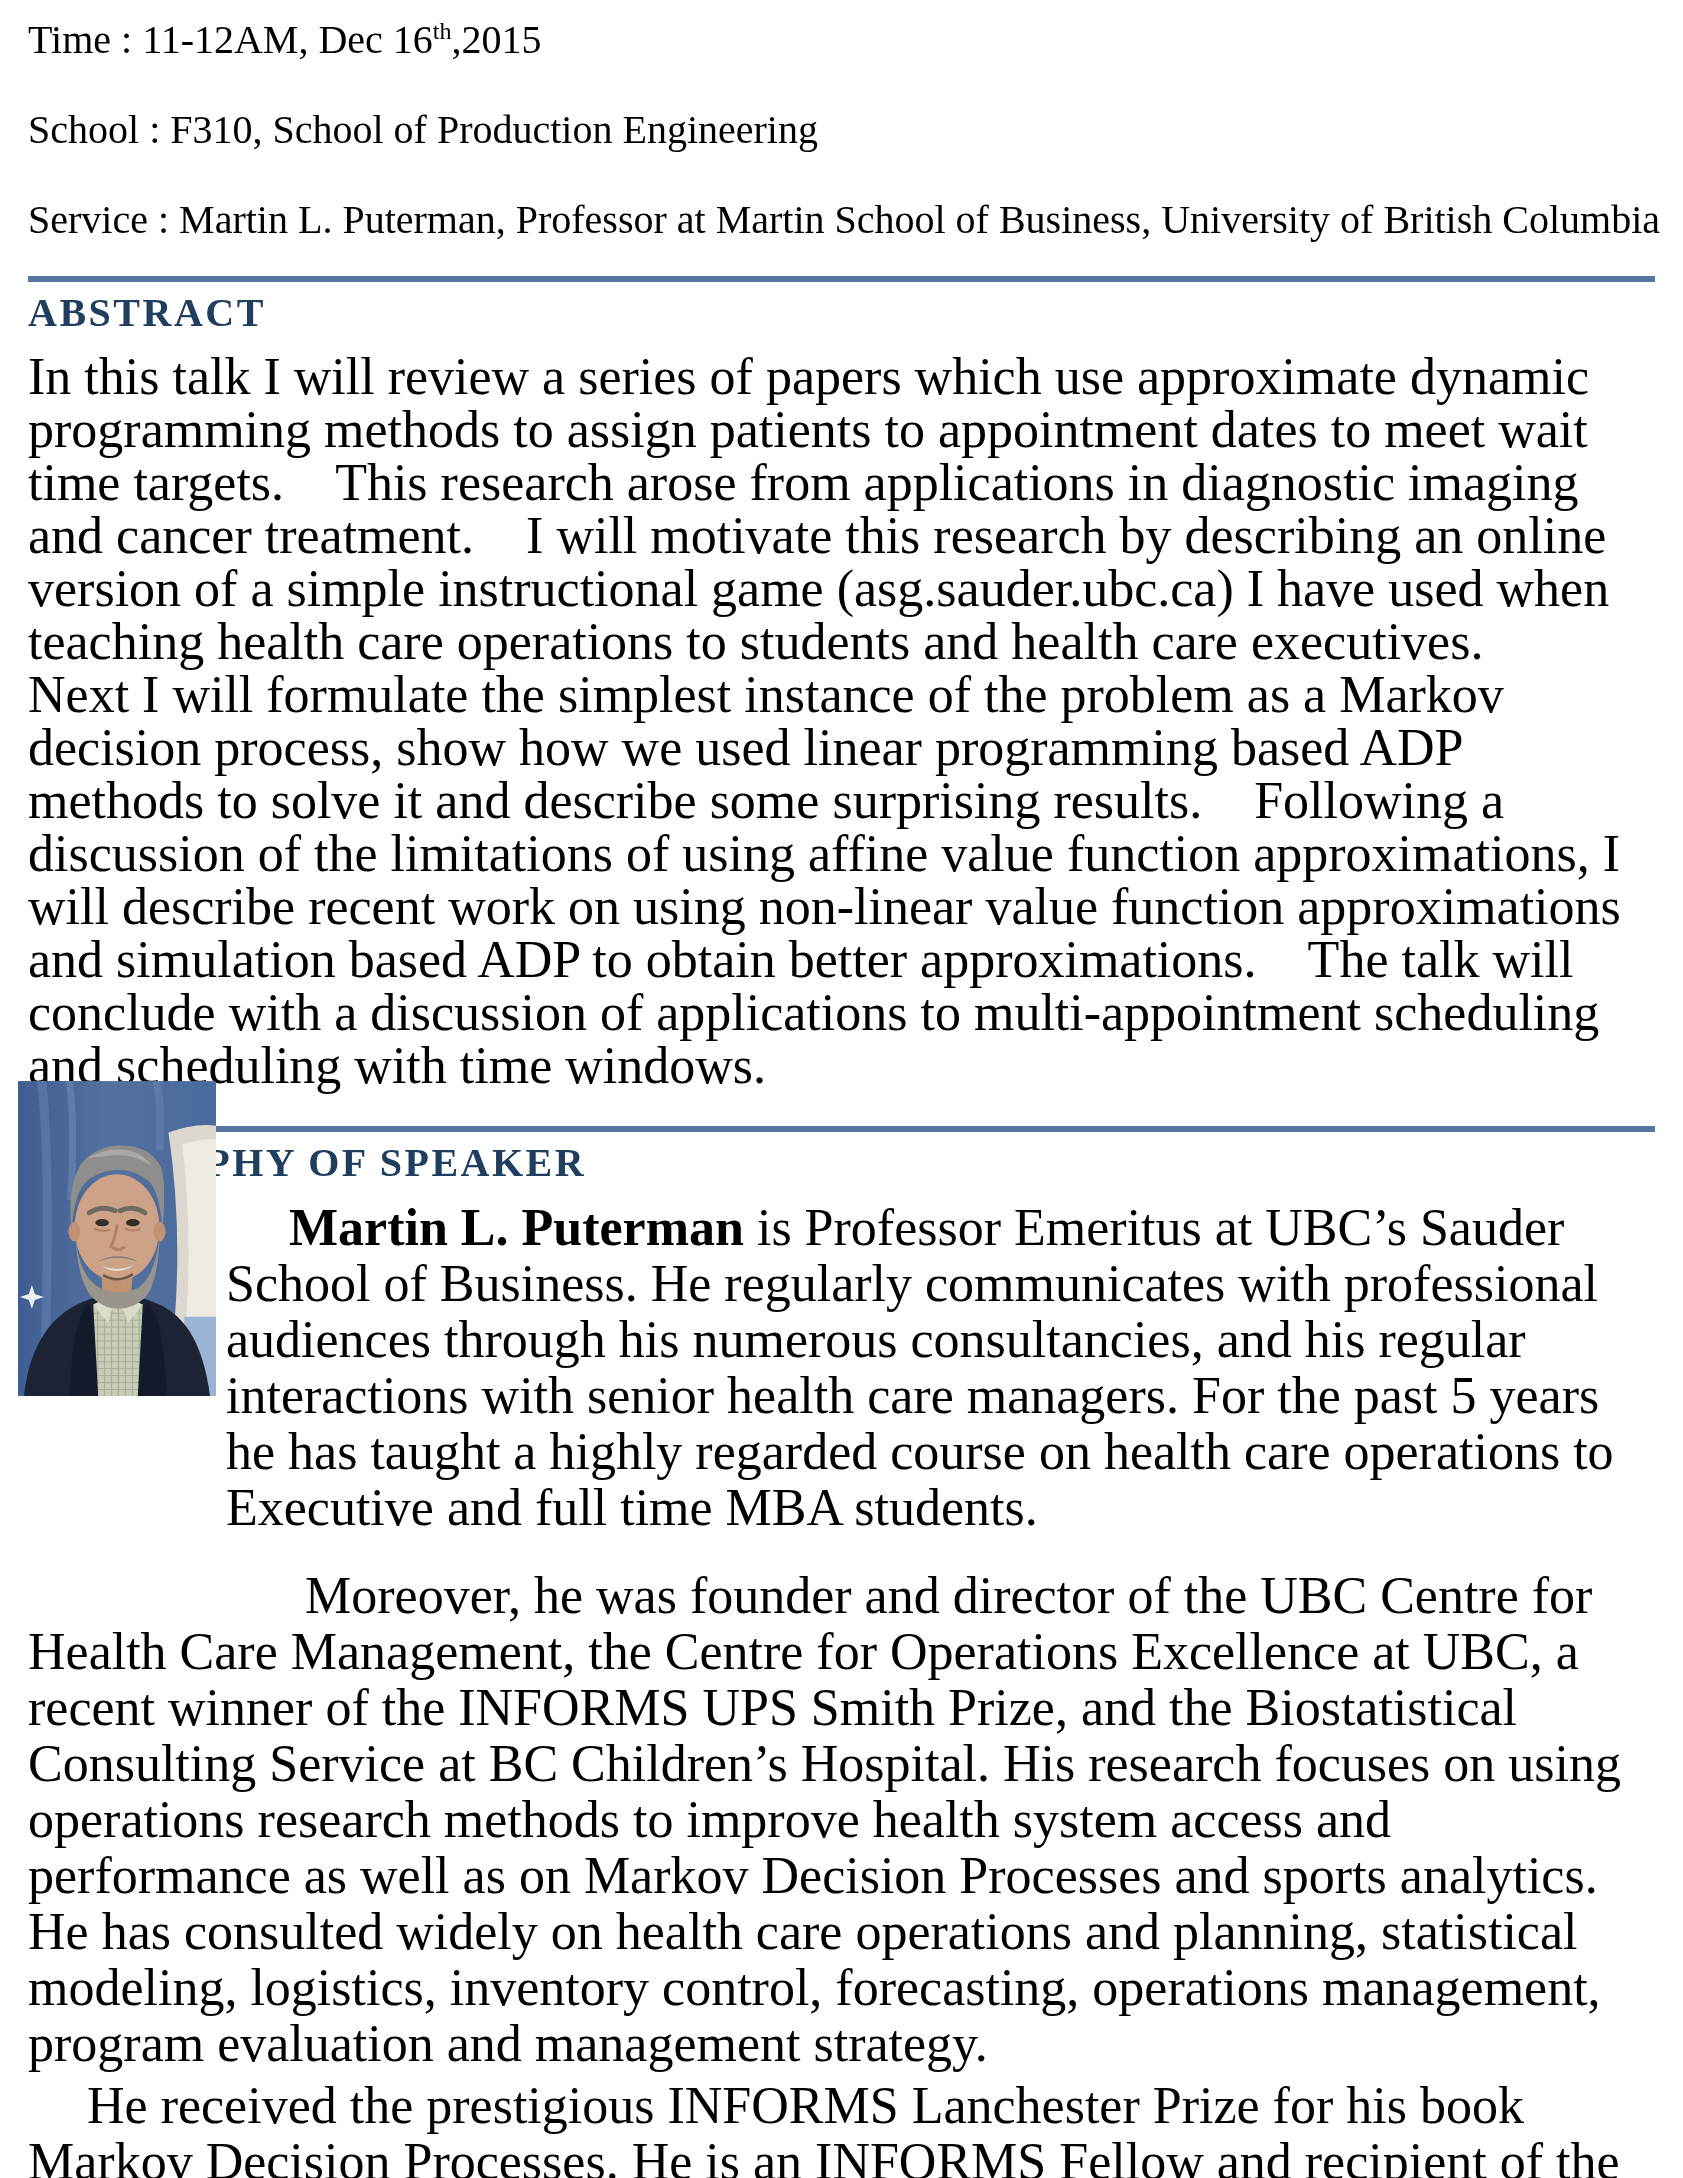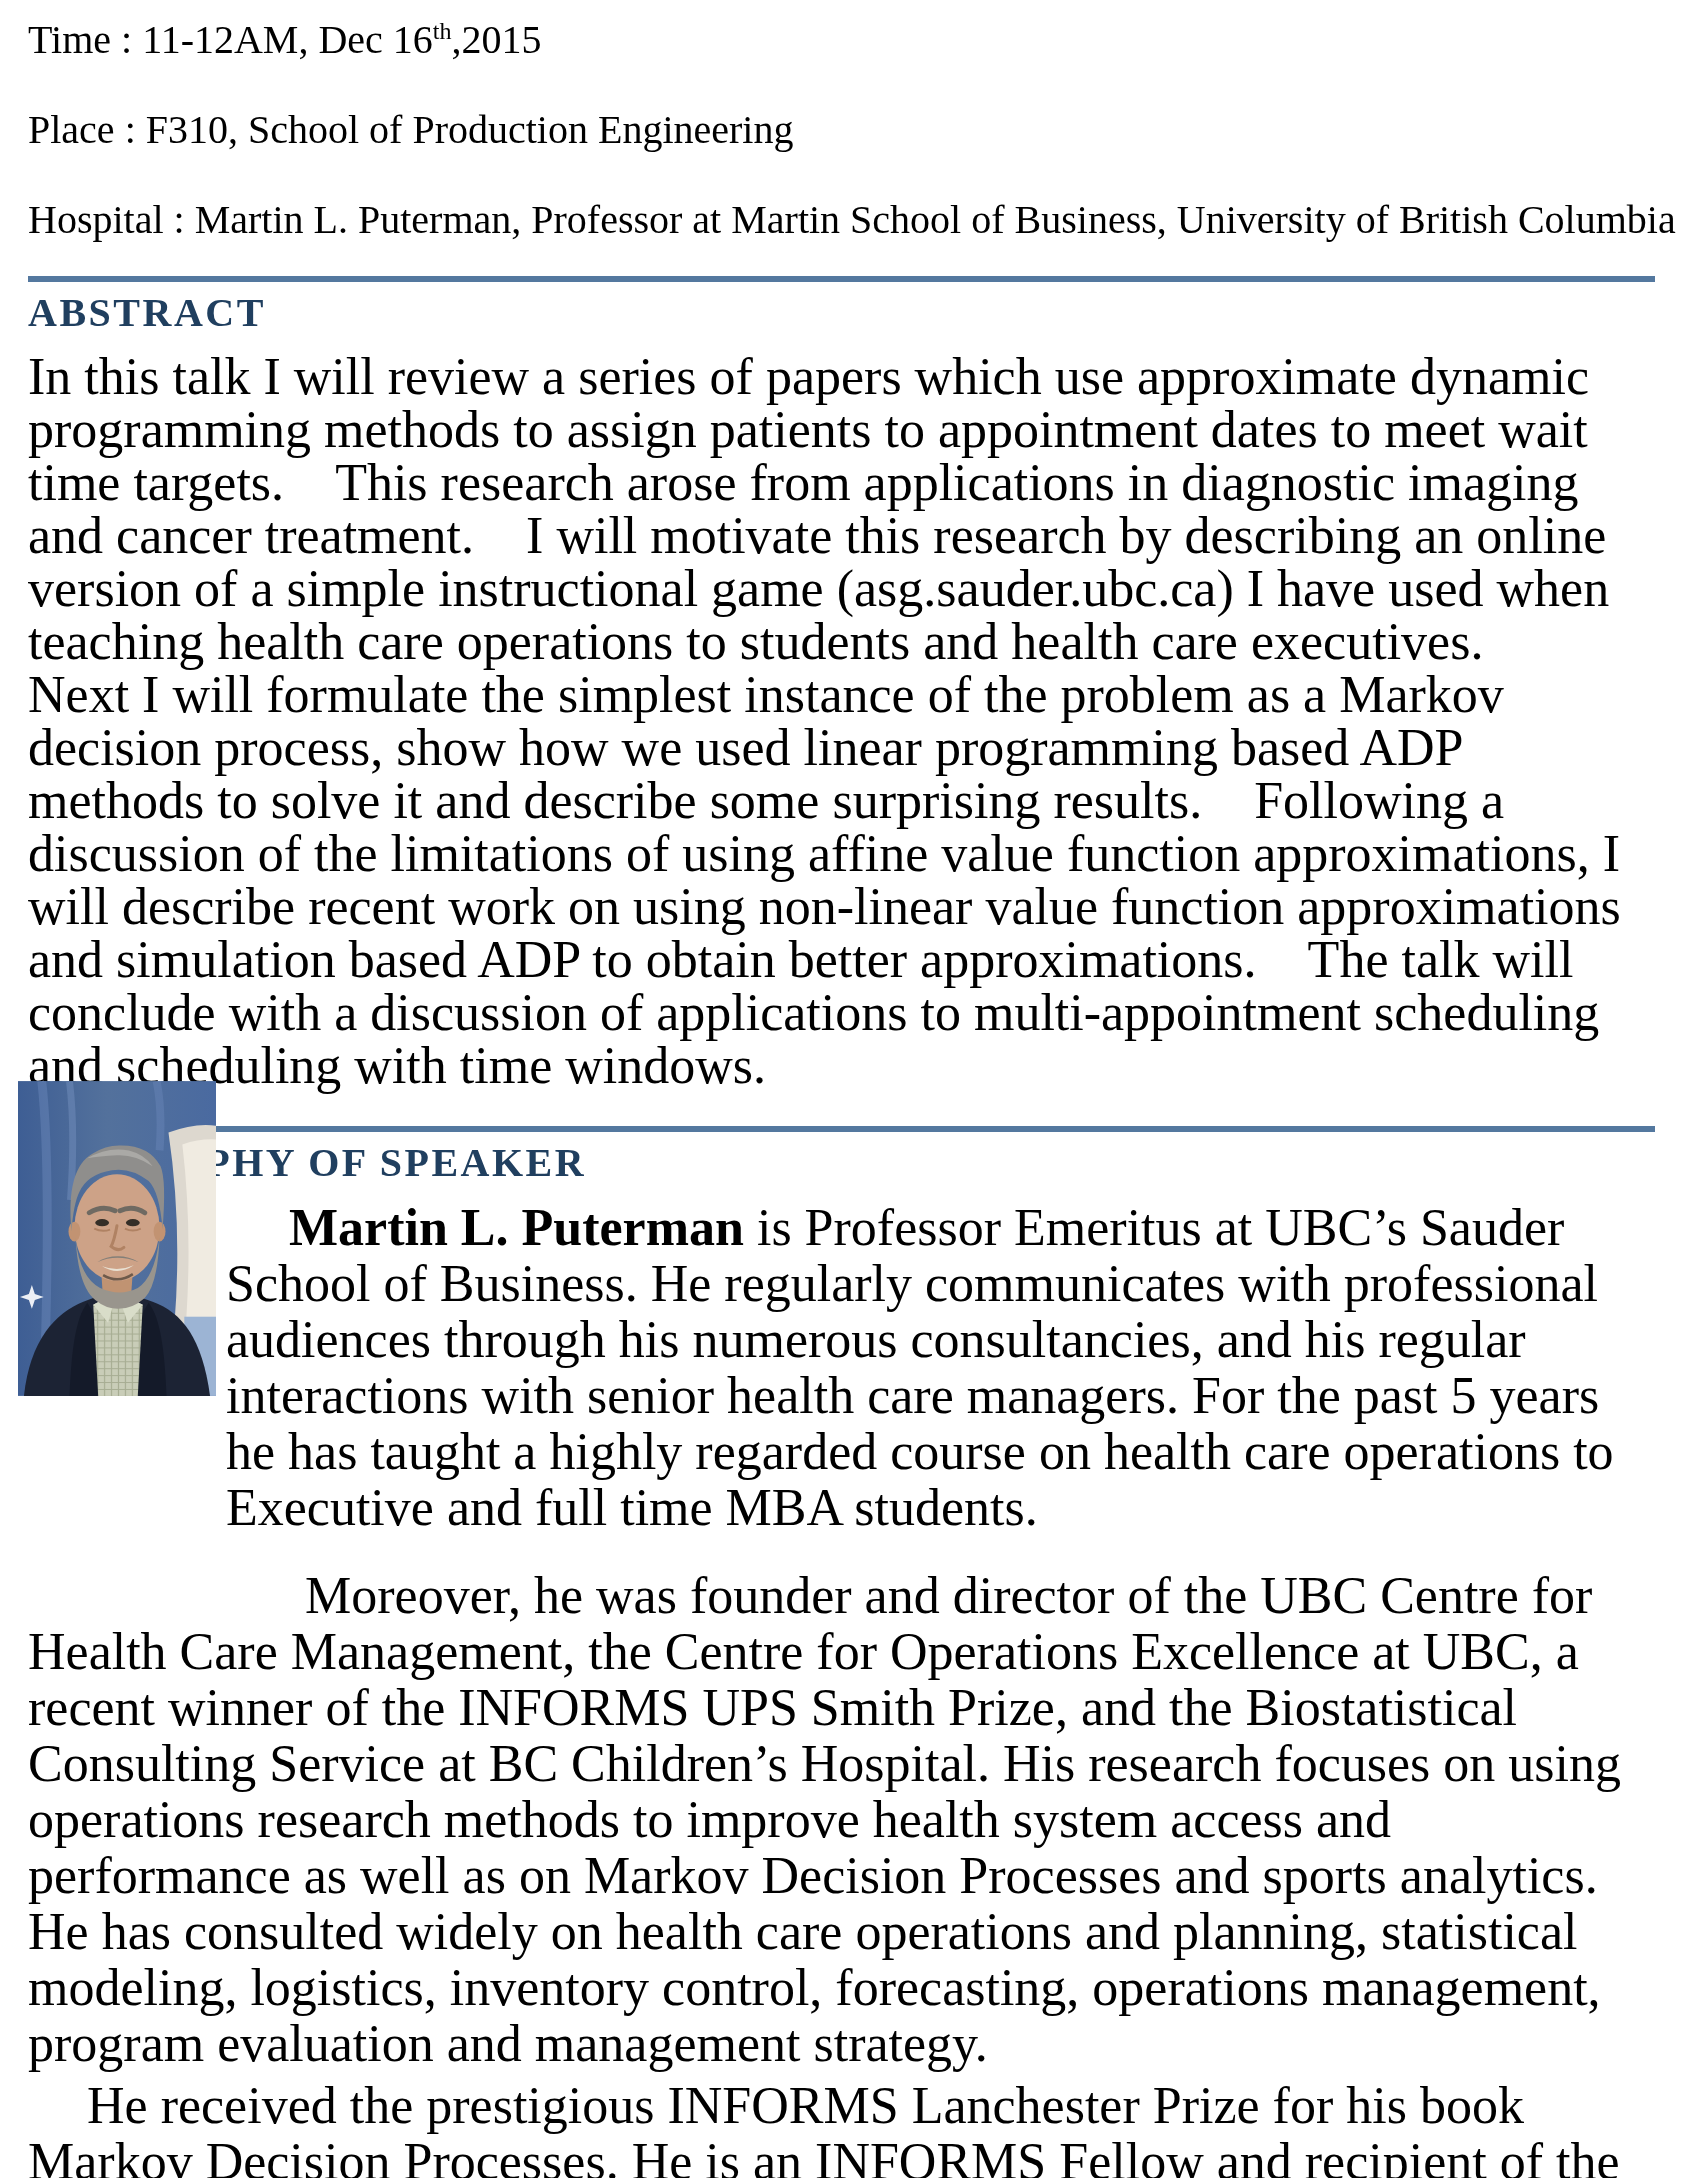--- a/index.html
+++ b/index.html
@@ -66,7 +66,7 @@
   <div class="header-block">
     <div class="hdr-line"><span>Time</span><span class="hdr-sep"> : </span><span>11-12AM, Dec 16</span><sup class="sup-th">th</sup><span>,2015</span></div>
 
-    <div class="hdr-line"><span>Place</span><span class="hdr-sep"> : </span><span>F310, School of Production Engineering</span></div>
+    <div class="hdr-line"><span>School</span><span class="hdr-sep"> : </span><span>F310, School of Production Engineering</span></div>
 
     <div class="hdr-line"><span>Hospital</span><span class="hdr-sep"> : </span><span>Martin L. Puterman, Professor at Martin School of Business, University of British Columbia</span></div>
 

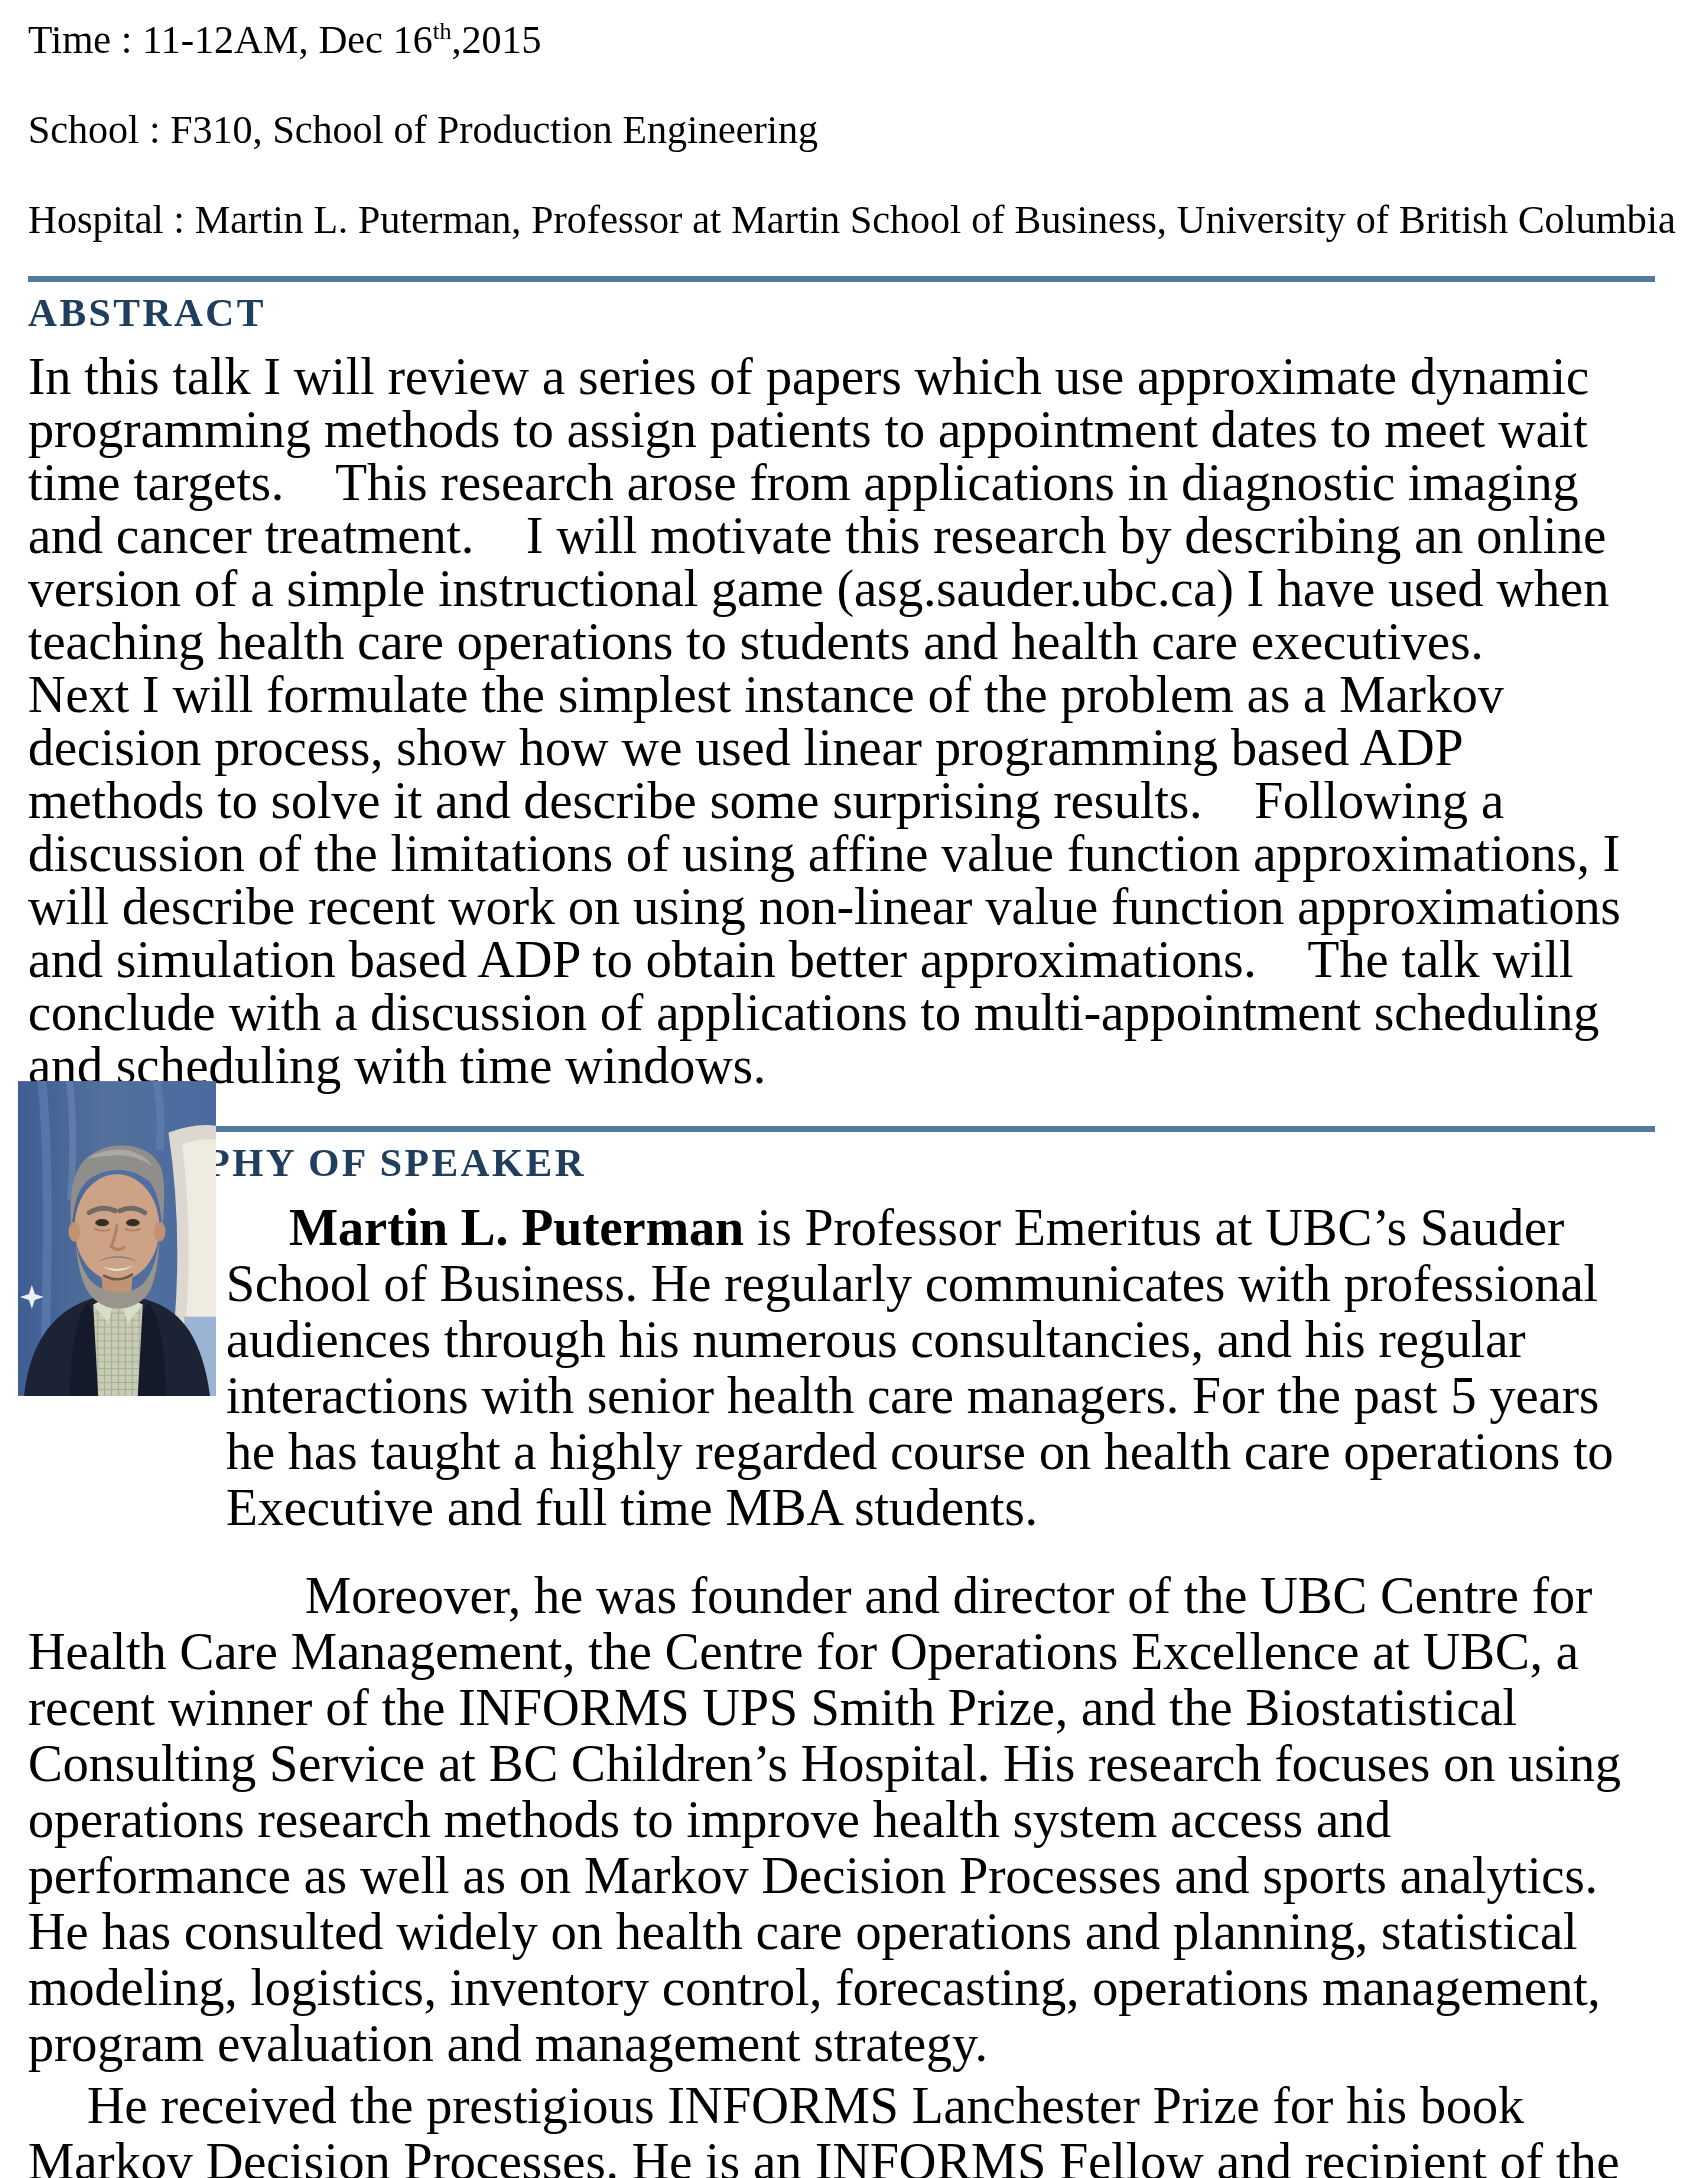--- a/index.html
+++ b/index.html
@@ -68,7 +68,7 @@
 
     <div class="hdr-line"><span>School</span><span class="hdr-sep"> : </span><span>F310, School of Production Engineering</span></div>
 
-    <div class="hdr-line"><span>Hospital</span><span class="hdr-sep"> : </span><span>Martin L. Puterman, Professor at Martin School of Business, University of British Columbia</span></div>
+    <div class="hdr-line"><span>Service</span><span class="hdr-sep"> : </span><span>Martin L. Puterman, Professor at Martin School of Business, University of British Columbia</span></div>
 
   </div>
 

